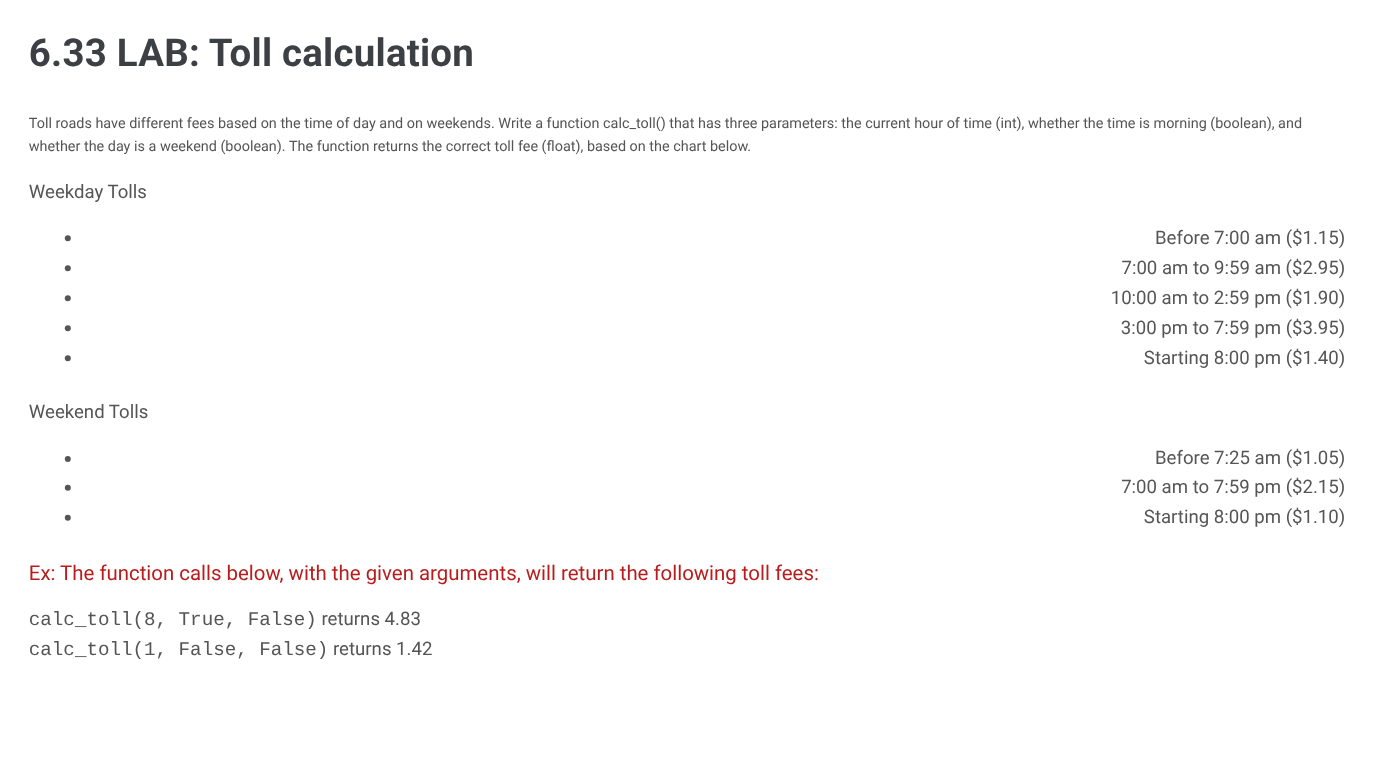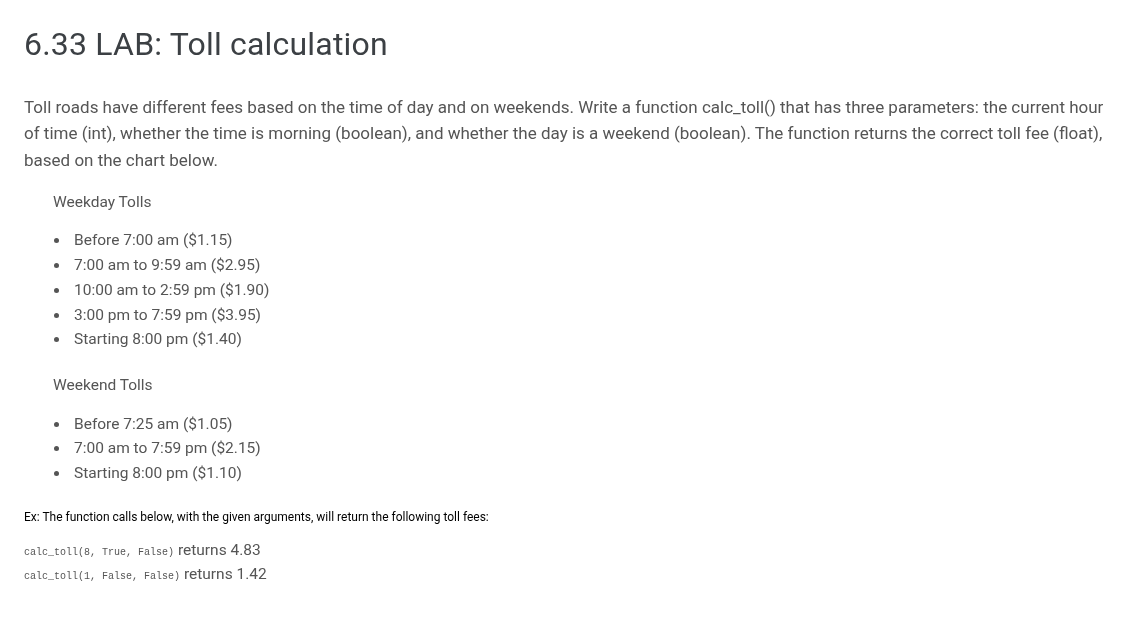--- a/index.html
+++ b/index.html
@@ -17,7 +17,7 @@
     }
     h1 {
       font-size: 32px;
-      font-weight: 400;
+      font-weight: 700;
       color: #3c4044;
       margin-bottom: 26px;
       letter-spacing: 0.2px;

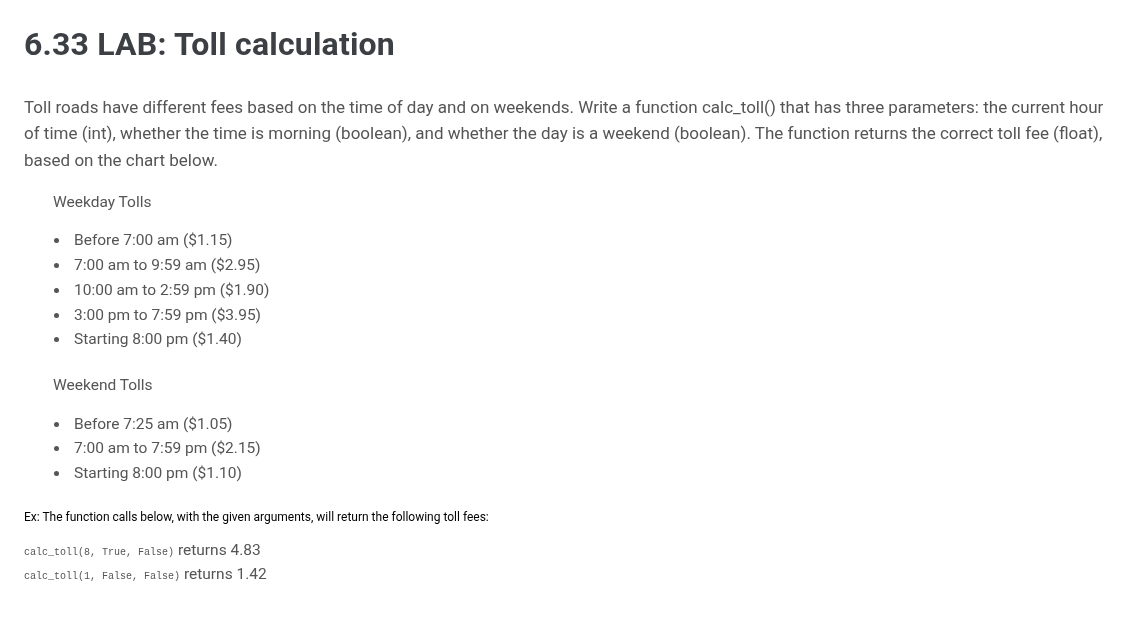--- a/index.html
+++ b/index.html
@@ -23,7 +23,7 @@
       letter-spacing: 0.2px;
     }
     .description {
-      font-size: 17px;
+      font-size: 12px;
       color: #555;
       margin-bottom: 18px;
       line-height: 1.55;

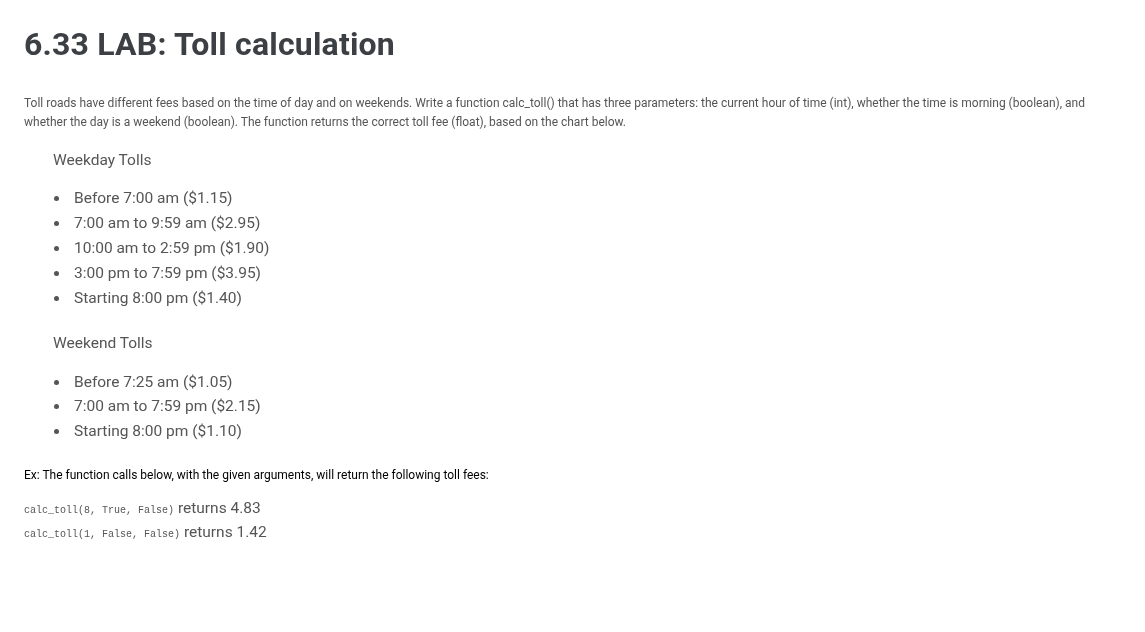--- a/index.html
+++ b/index.html
@@ -32,7 +32,6 @@
       font-size: 15.5px;
       color: #555;
       margin-bottom: 14px;
-      margin-left: 29px;
     }
     ul {
       list-style: disc;

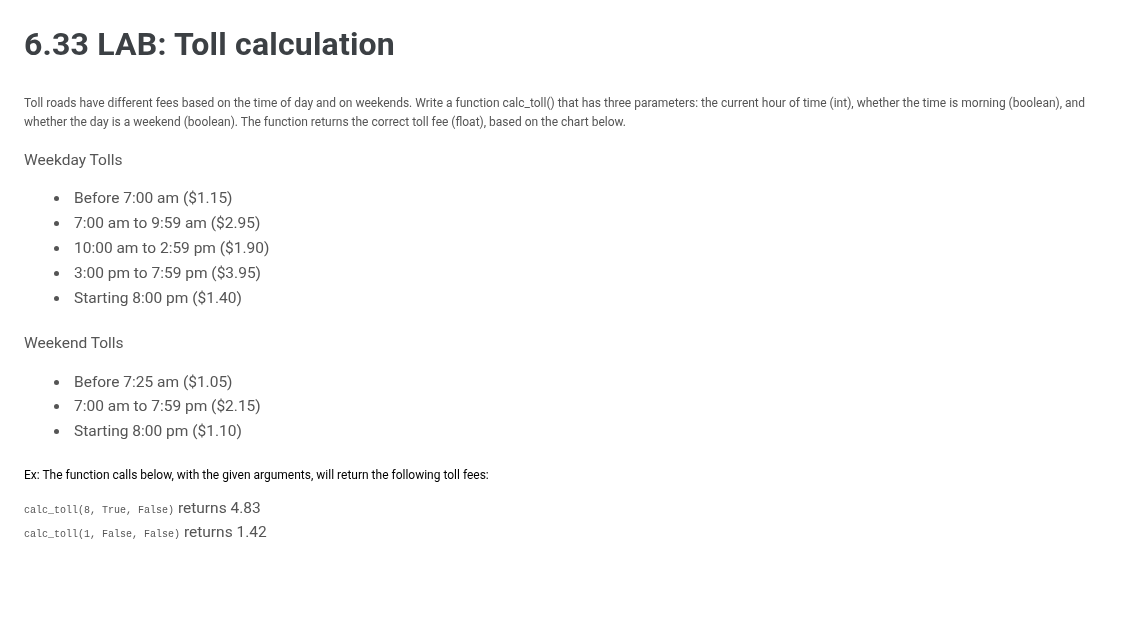--- a/index.html
+++ b/index.html
@@ -43,6 +43,7 @@
       color: #555;
       line-height: 1.6;
       padding-left: 4px;
+      text-align: right;
     }
     .example-intro {
       font-size: 12px;

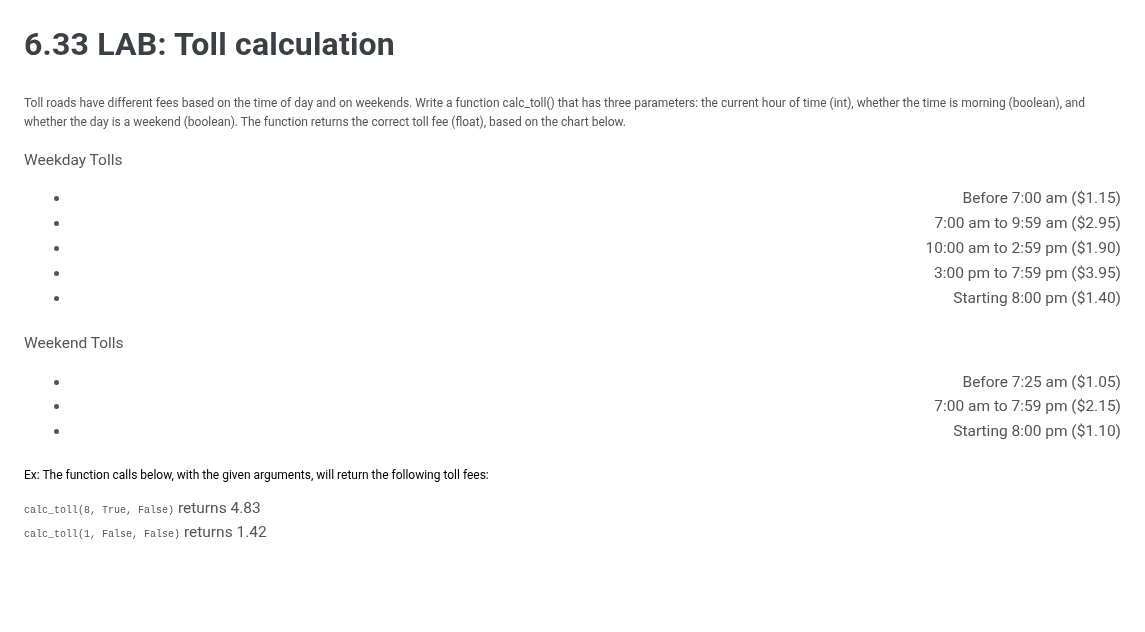--- a/index.html
+++ b/index.html
@@ -46,8 +46,8 @@
       text-align: right;
     }
     .example-intro {
-      font-size: 12px;
-      color: #000000;
+      font-size: 17px;
+      color: #b91c1c;
       margin-bottom: 12px;
     }
     .example-line {

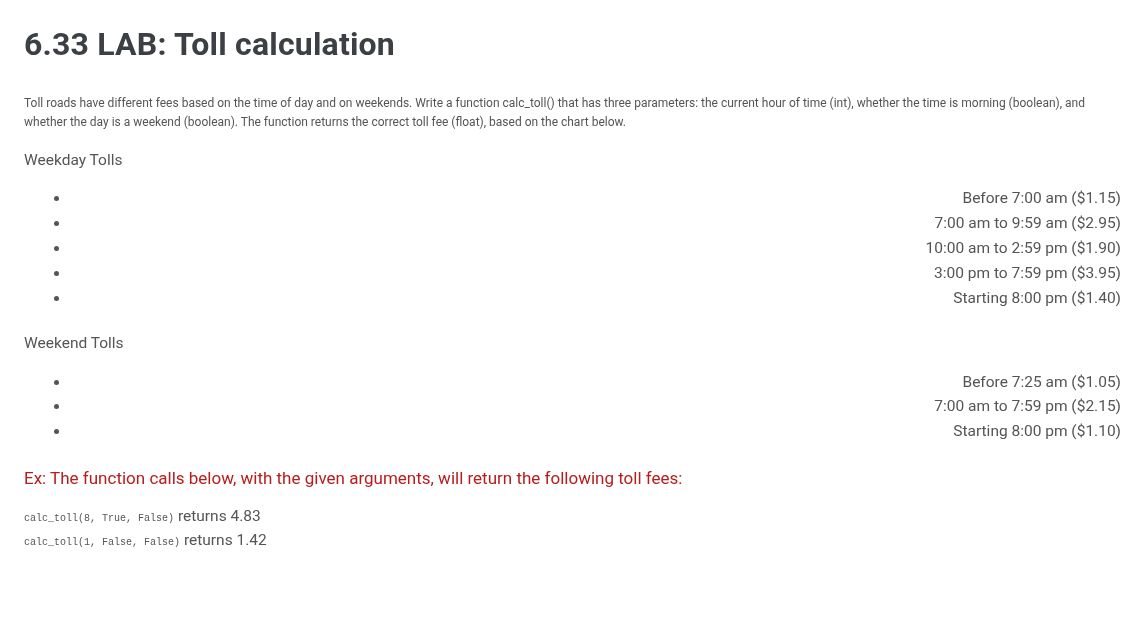--- a/index.html
+++ b/index.html
@@ -57,7 +57,7 @@
     }
     .code {
       font-family: "Courier New", Courier, monospace;
-      font-size: 10px;
+      font-size: 16px;
       color: #555;
     }
   </style>

